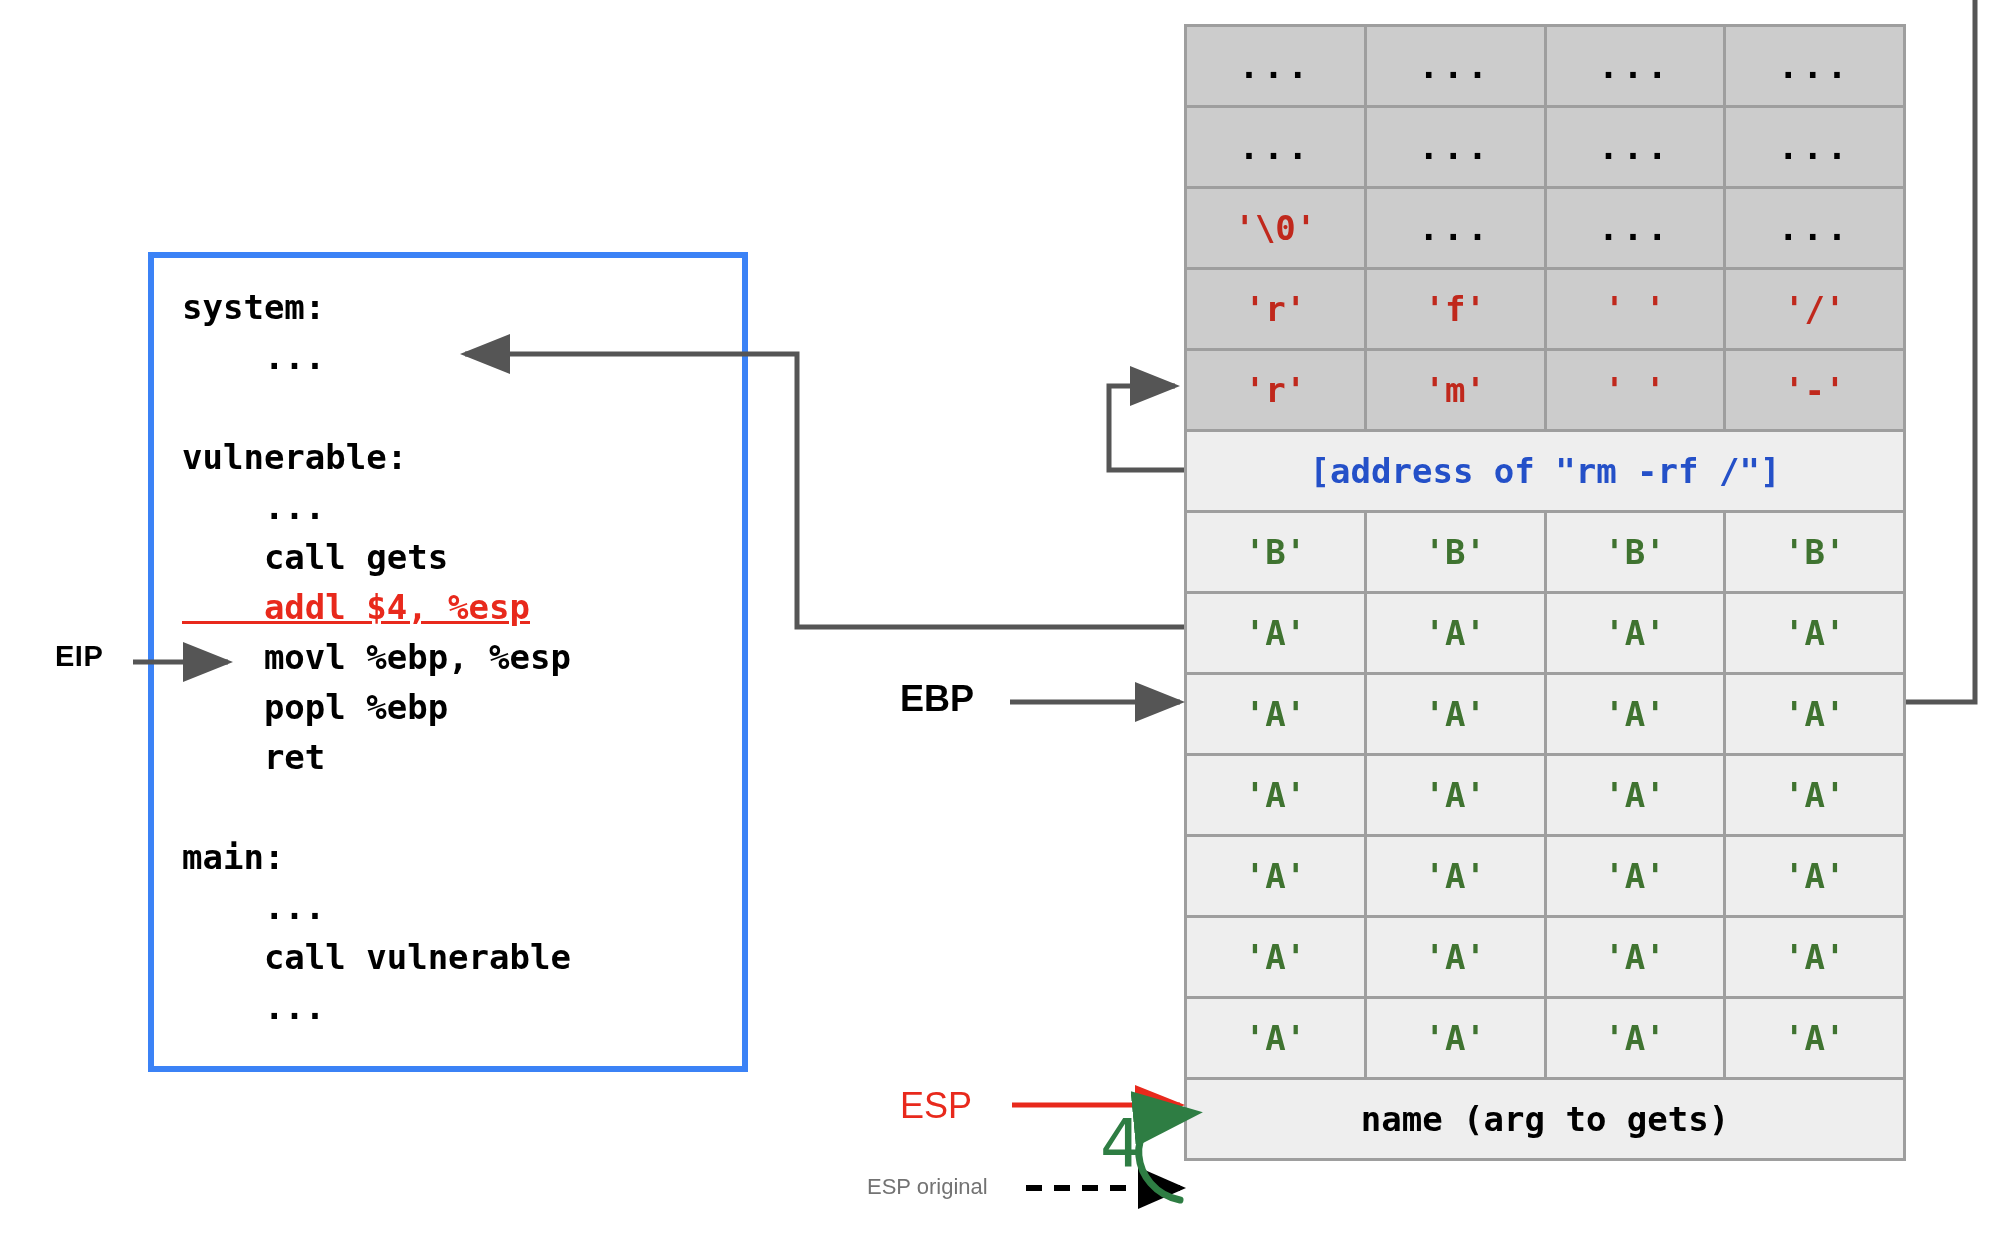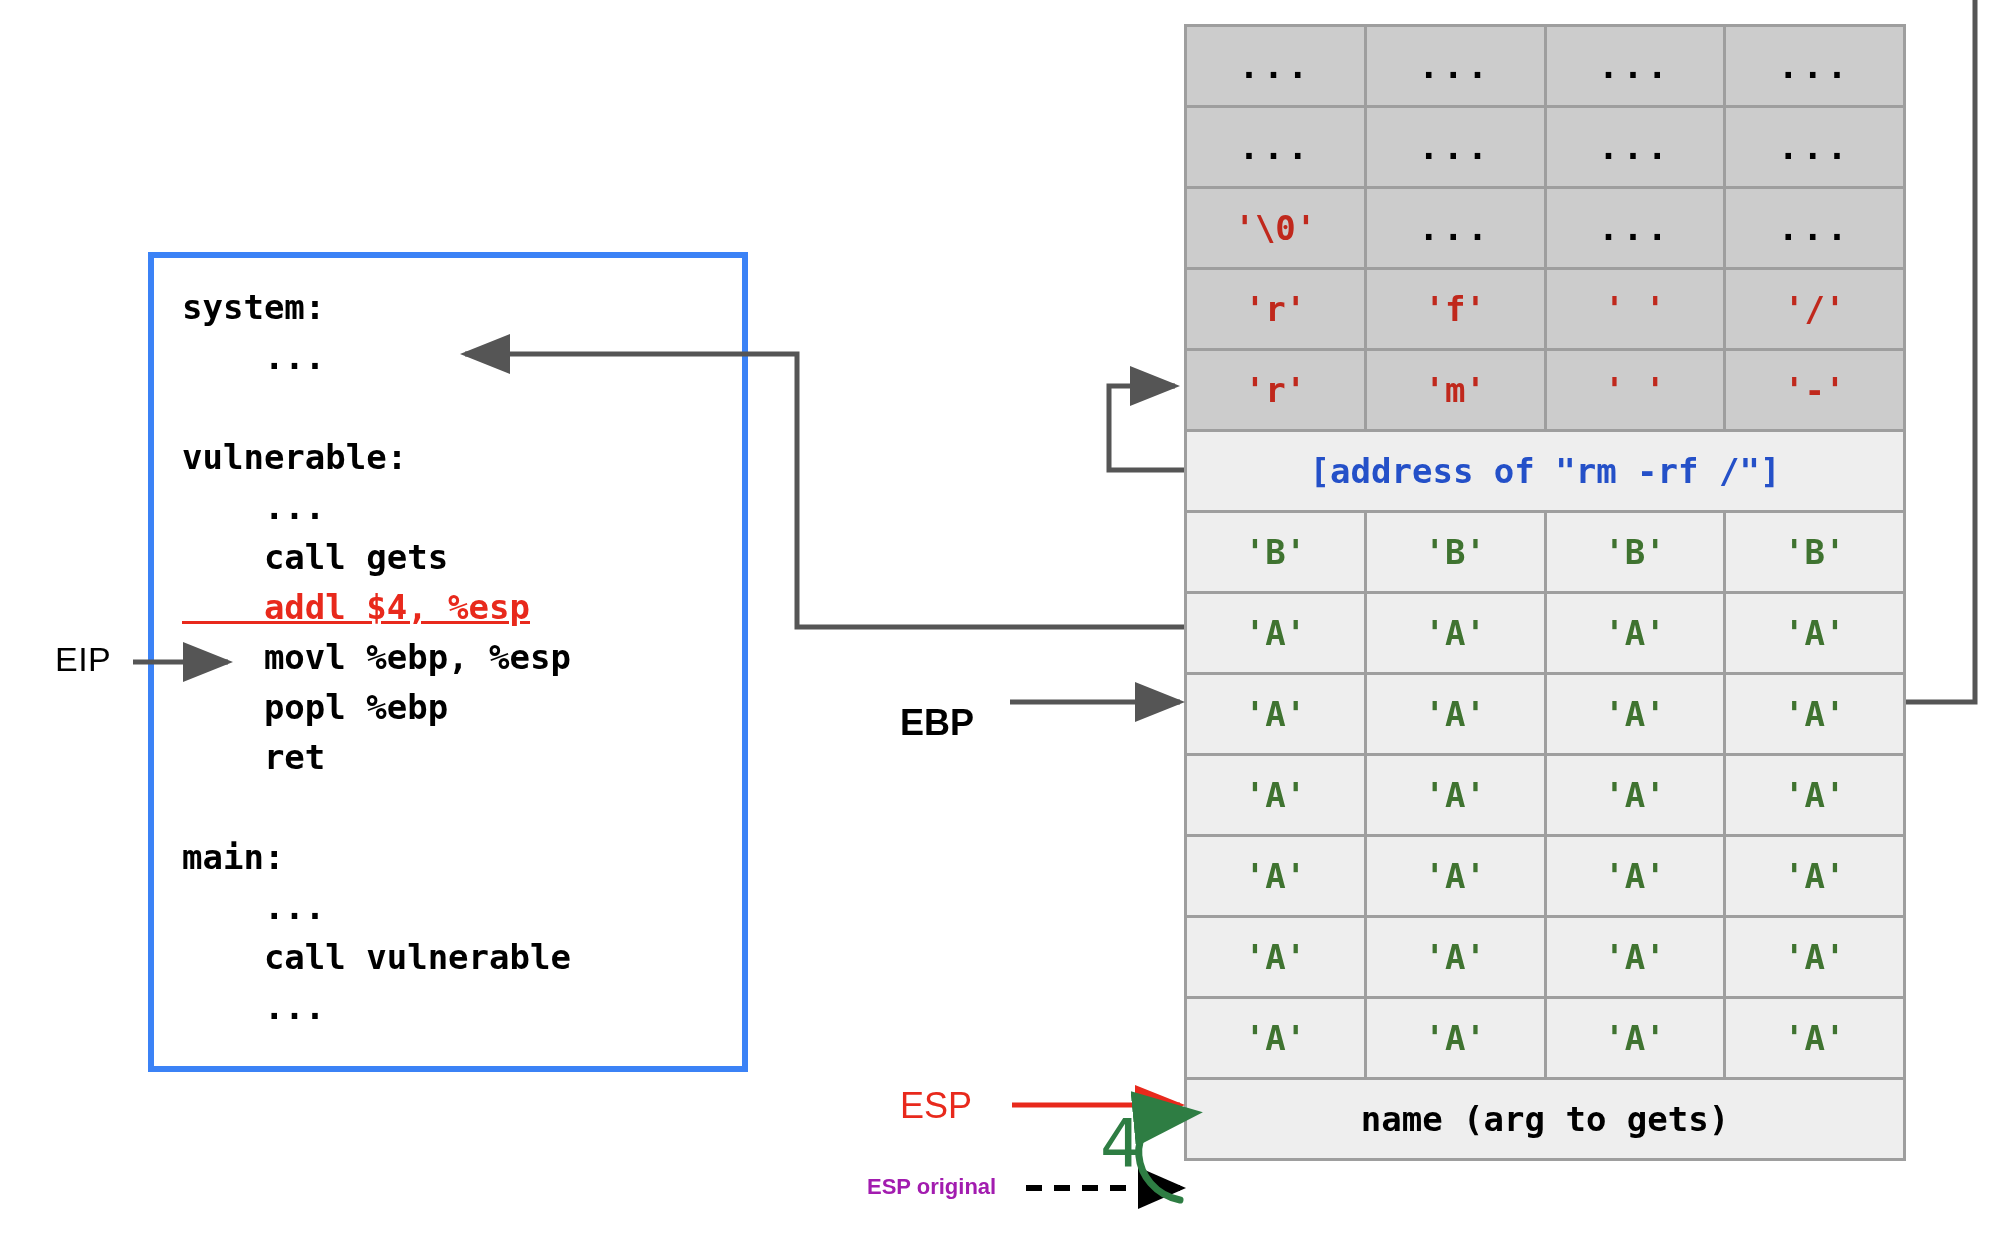--- a/index.html
+++ b/index.html
@@ -46,8 +46,8 @@
     position: absolute;
     left: 55px;
     top: 640px;
-    font-size: 34px;
-    font-weight: normal;
+    font-size: 29px;
+    font-weight: bold;
     color: #000000;
     letter-spacing: 0.5px;
   }

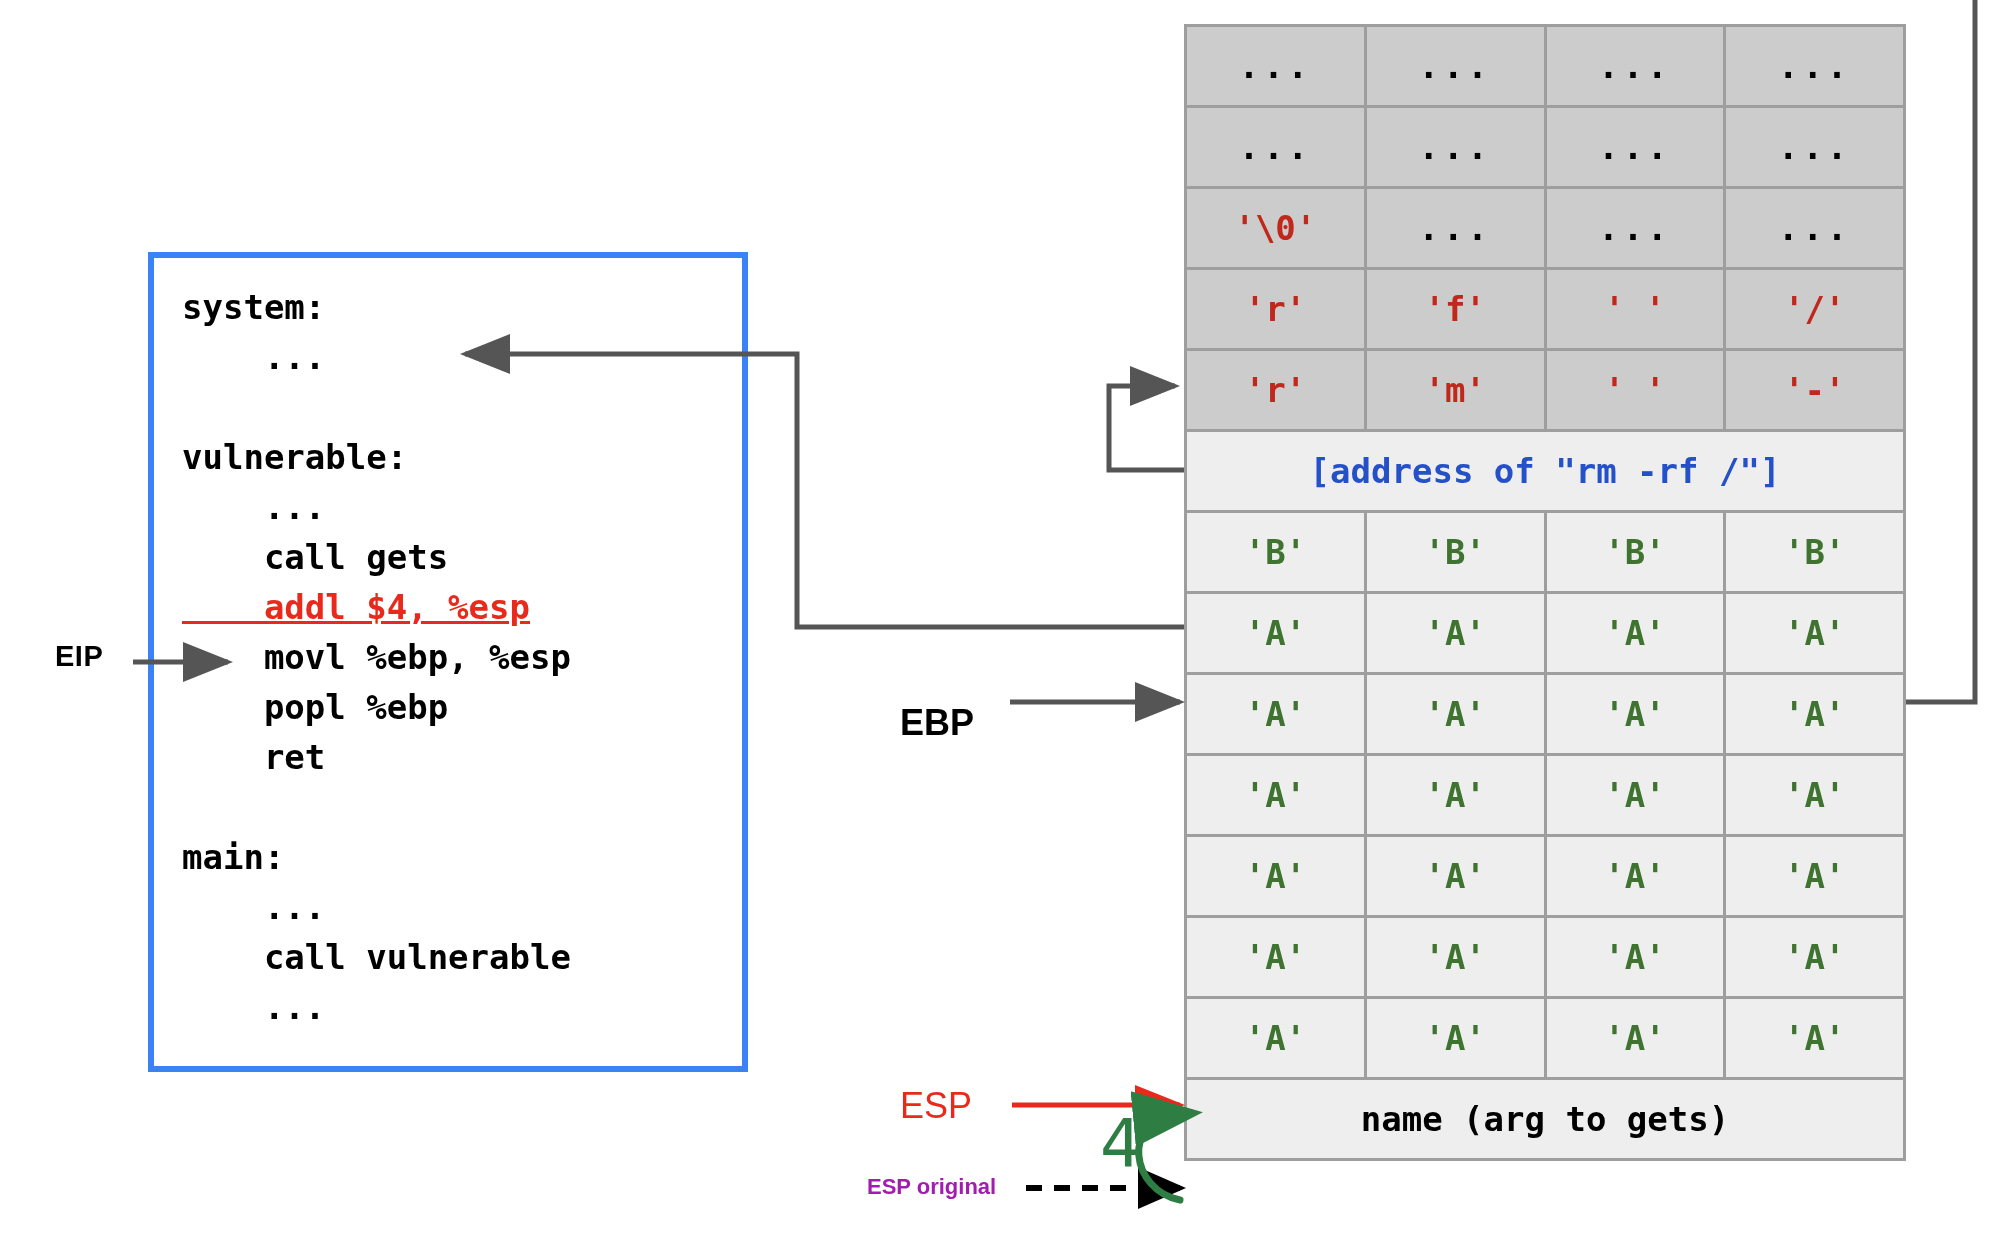--- a/index.html
+++ b/index.html
@@ -88,7 +88,6 @@
     font-size: 36px;
     font-weight: bold;
     color: #000000;
-    margin-top: 24px;
   }
   #esp-label {
     position: absolute;

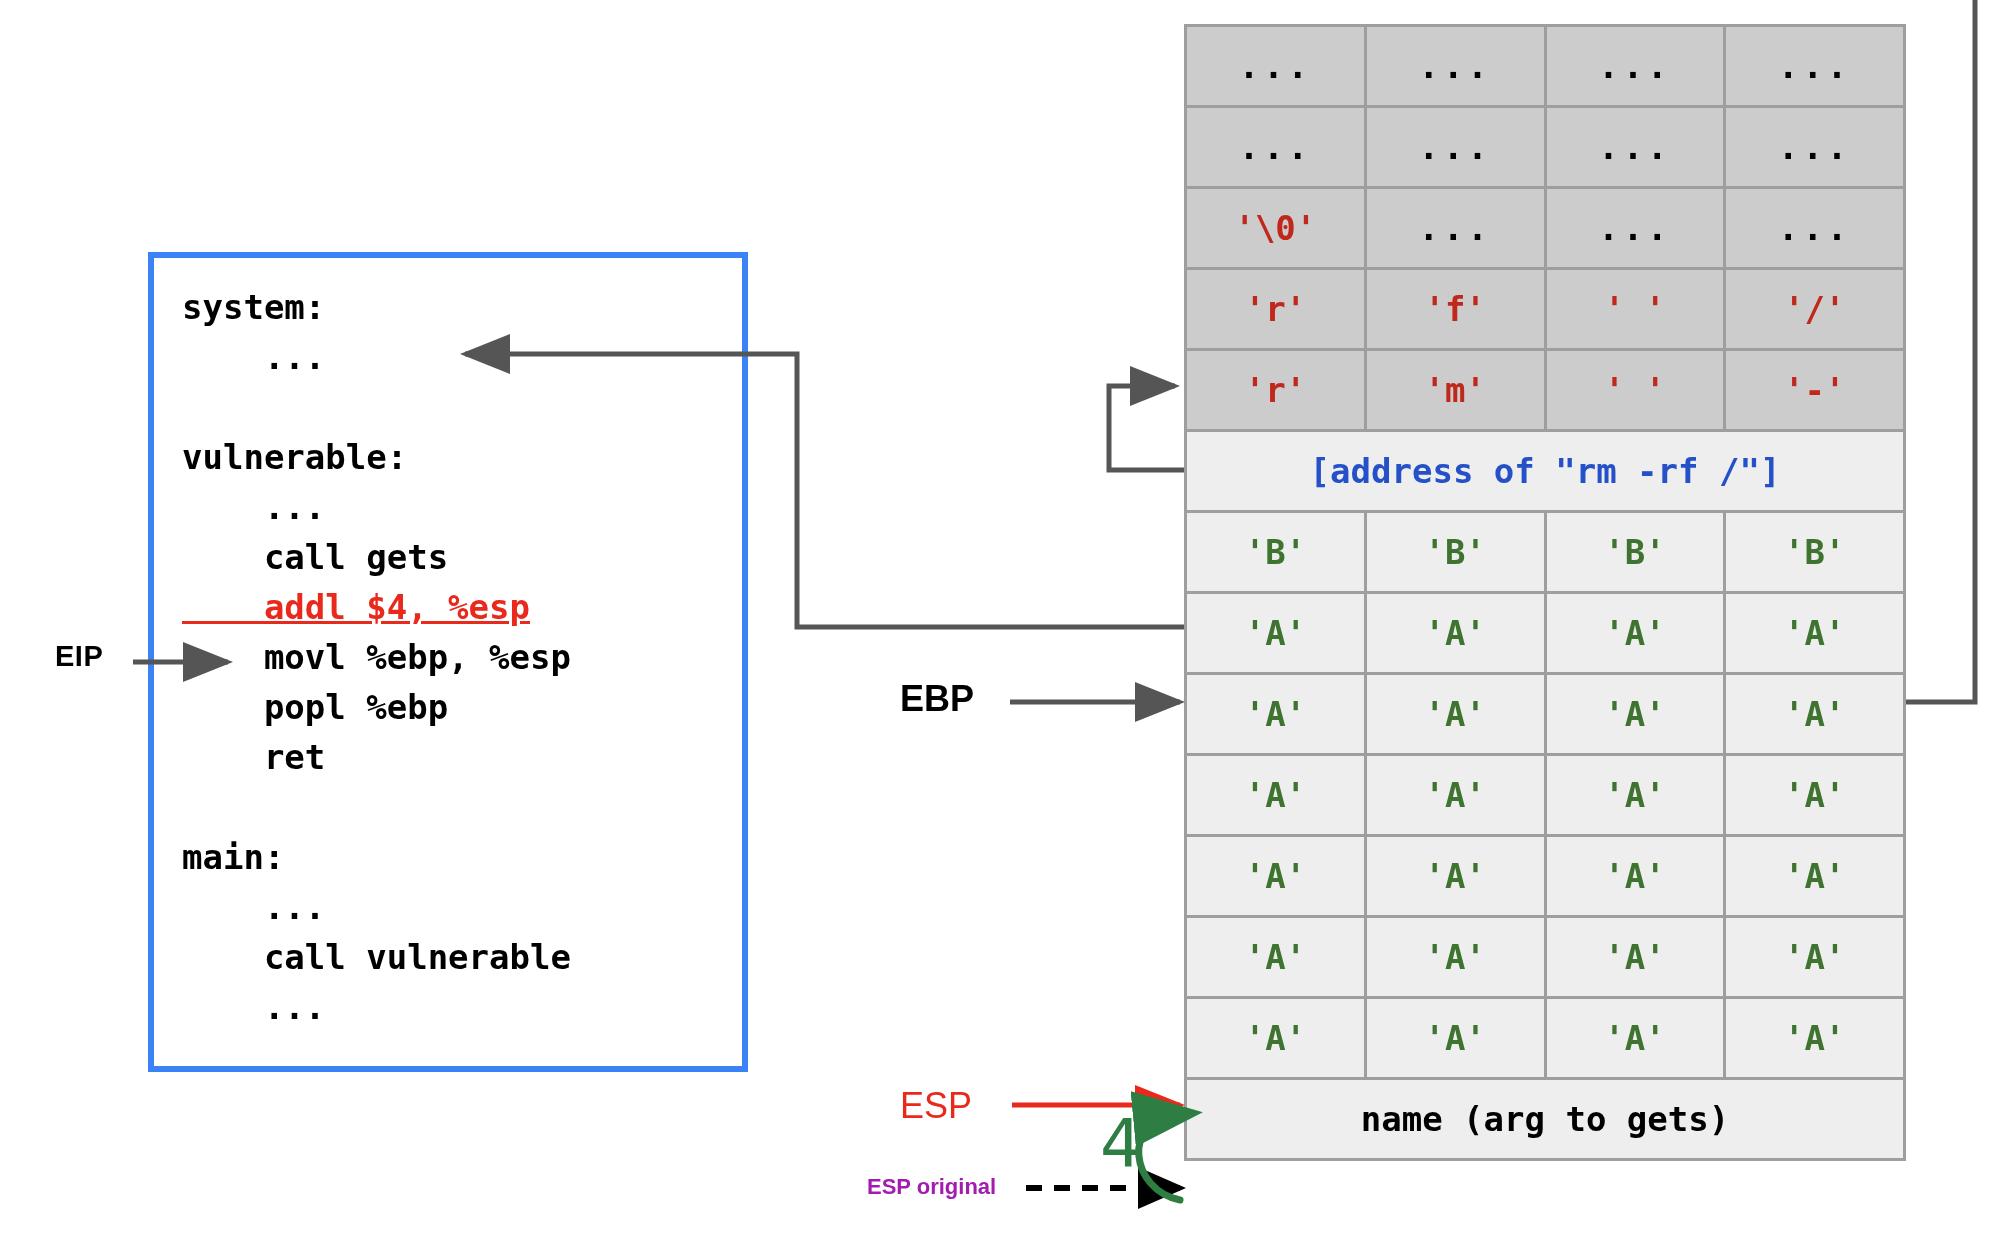--- a/index.html
+++ b/index.html
@@ -102,8 +102,8 @@
     left: 867px;
     top: 1174px;
     font-size: 22px;
-    font-weight: bold;
-    color: #a21caf;
+    font-weight: normal;
+    color: #737373;
   }
 
   

